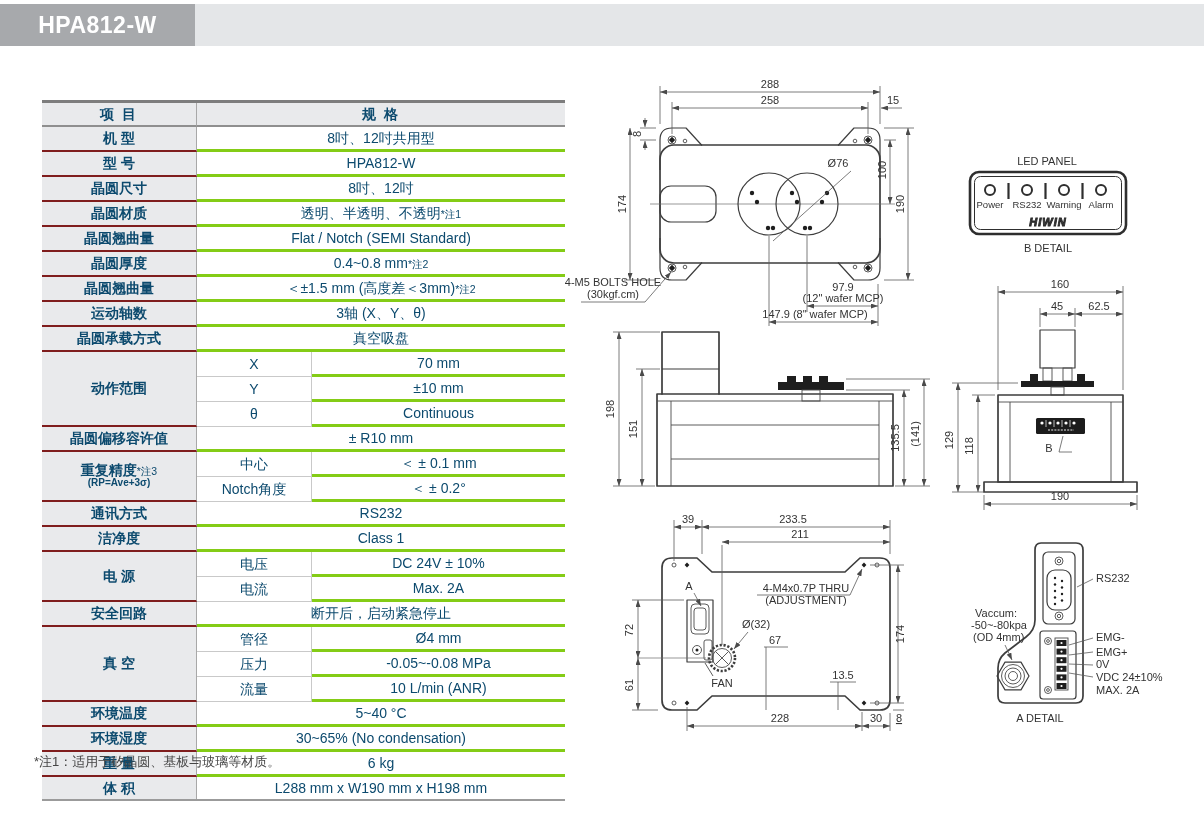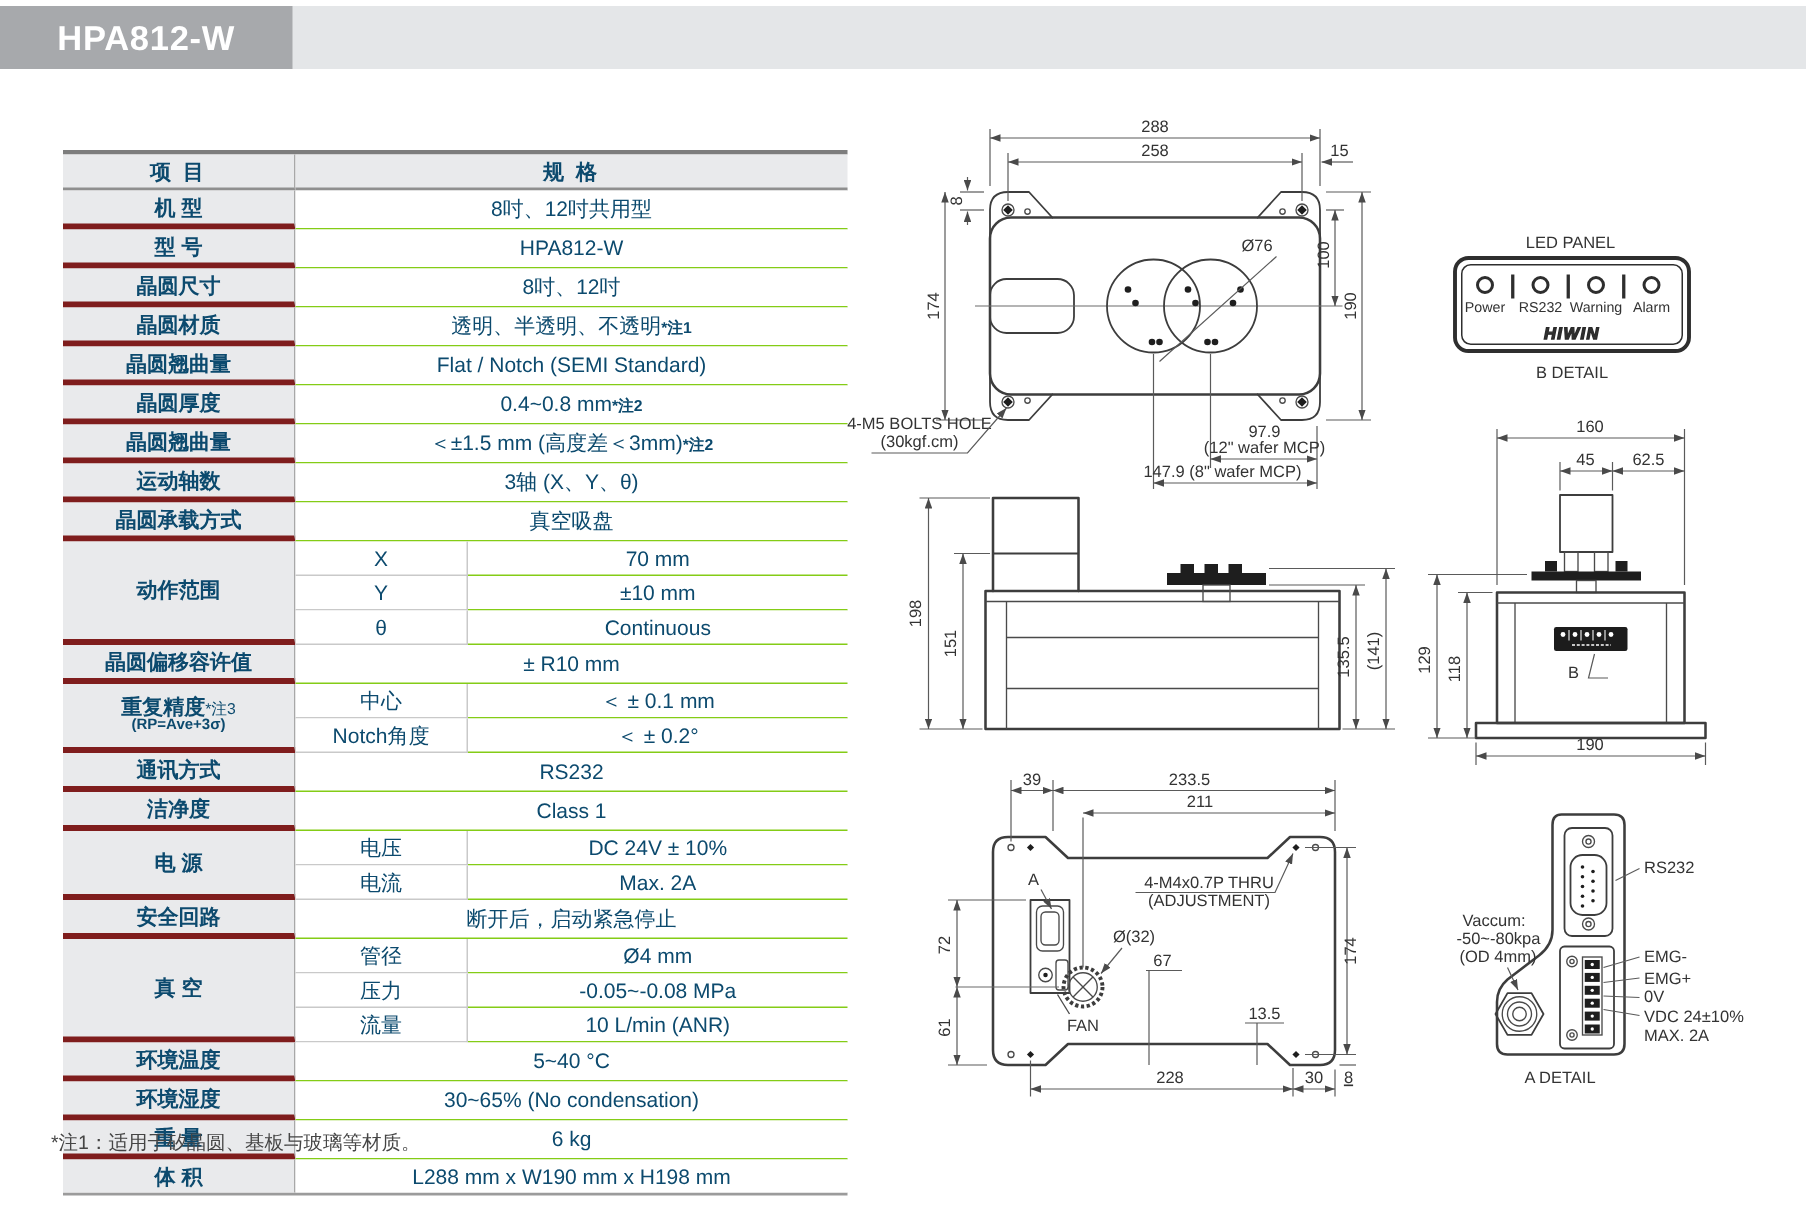--- a/index.html
+++ b/index.html
@@ -23,7 +23,7 @@
   table.spec td { height:22px; padding:0 2px; font-size:14px; color:#0c4a6e; text-align:center; line-height:1.05; overflow:hidden; }
   td.hdr  { background:#e9eaec; font-weight:bold; font-size:15px; height:25px; border-bottom:2px solid #8f8f8f; letter-spacing:2px;}
   td.hdr.first { border-right:1px solid #a8a8a8; }
-  td.lbl  { background:#e9eaec; font-weight:bold; border-bottom:4px solid #7f1d1d; border-right:1px solid #a8a8a8; }
+  td.lbl  { background:#e9eaec; font-weight:bold; border-bottom:2px solid #7f1d1d; border-right:1px solid #a8a8a8; }
   td.sub  { border-right:1px solid #c9c9c9; border-bottom:1px solid #c9c9c9; background:#fff; }
   td.val  { border-bottom:1px solid #84cc16; background:#fff; }
   tr.last td { border-bottom-width:0;margin-left:29px; }

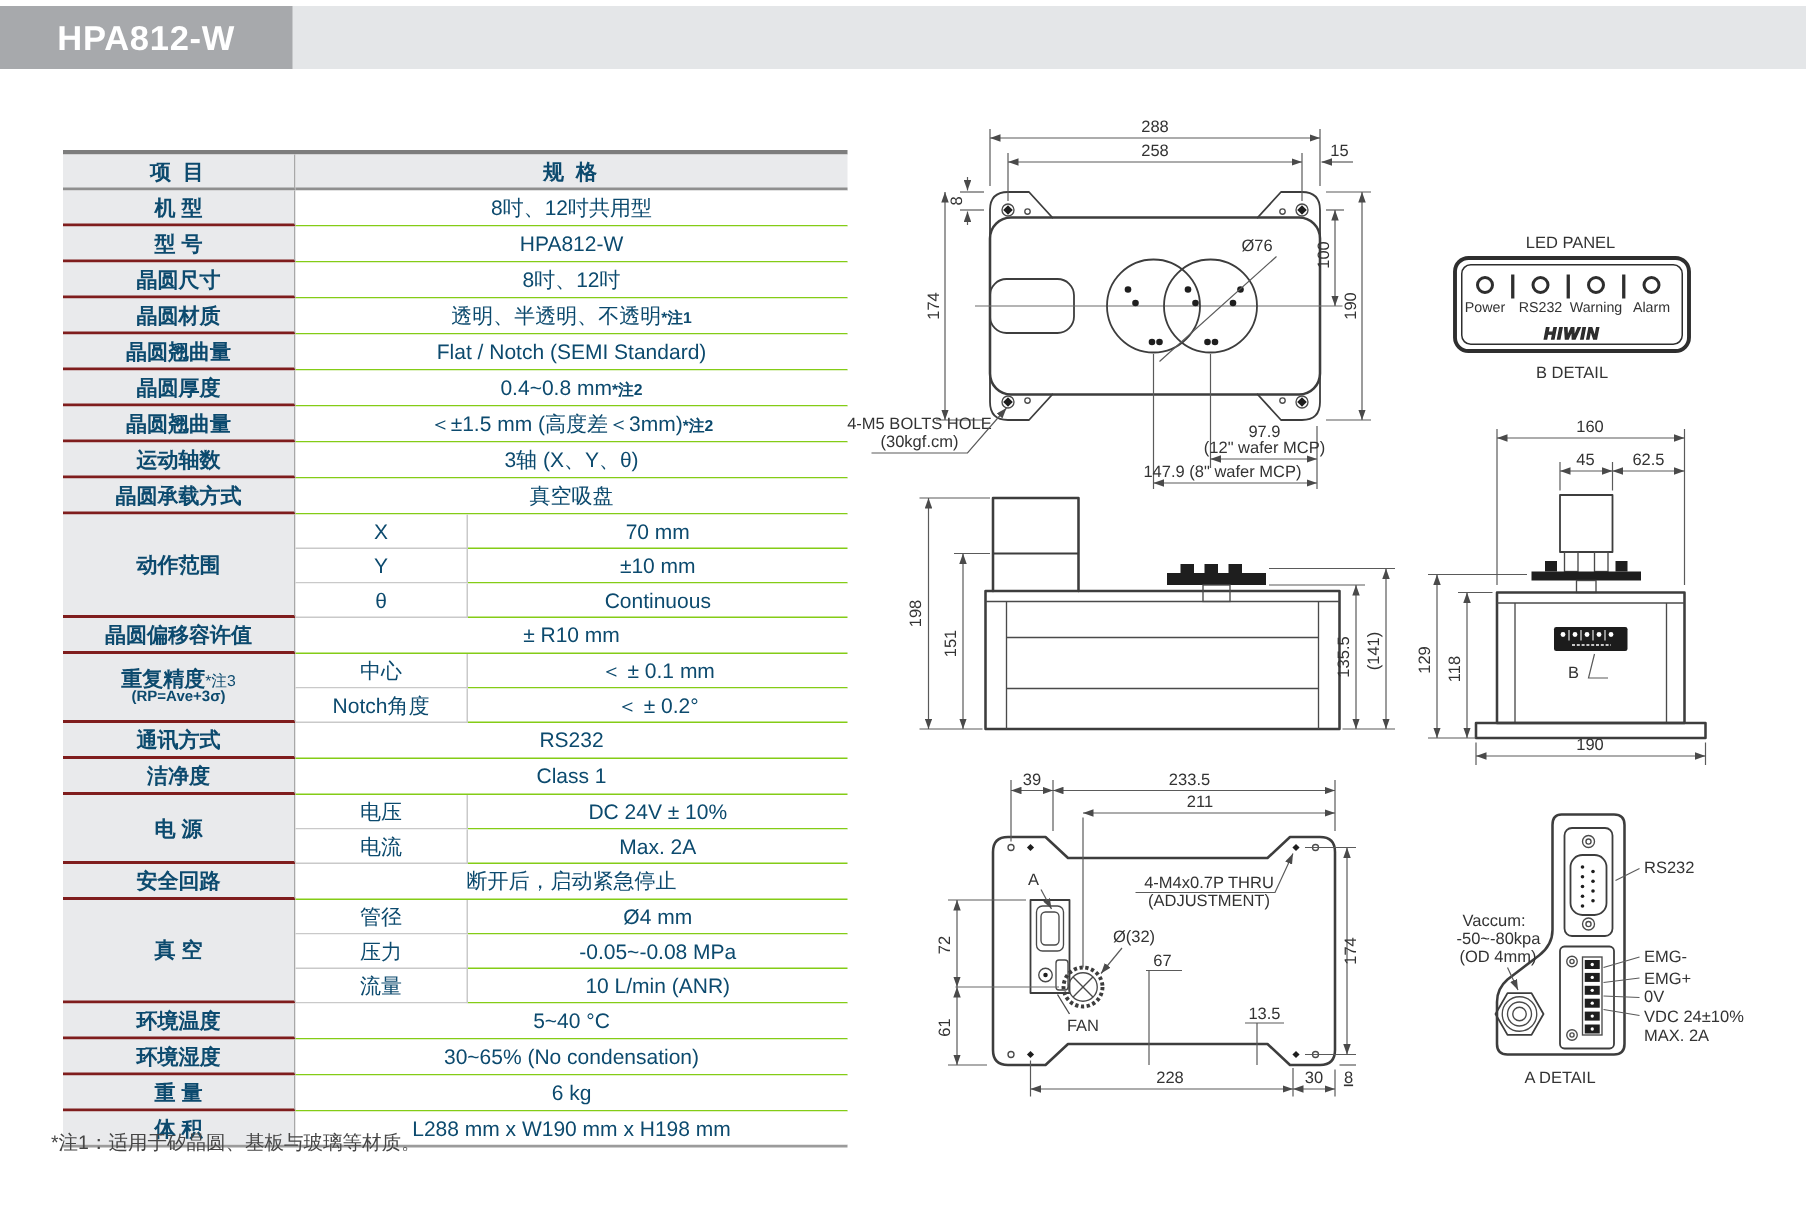--- a/index.html
+++ b/index.html
@@ -25,7 +25,7 @@
   td.hdr.first { border-right:1px solid #a8a8a8; }
   td.lbl  { background:#e9eaec; font-weight:bold; border-bottom:2px solid #7f1d1d; border-right:1px solid #a8a8a8; }
   td.sub  { border-right:1px solid #c9c9c9; border-bottom:1px solid #c9c9c9; background:#fff; }
-  td.val  { border-bottom:1px solid #84cc16; background:#fff; }
+  td.val  { border-bottom:3px solid #84cc16; background:#fff; }
   tr.last td { border-bottom-width:0;margin-left:29px; }
   .note { font-size:10.5px; font-weight:bold; }
   td.lbl .note { font-weight:normal; }

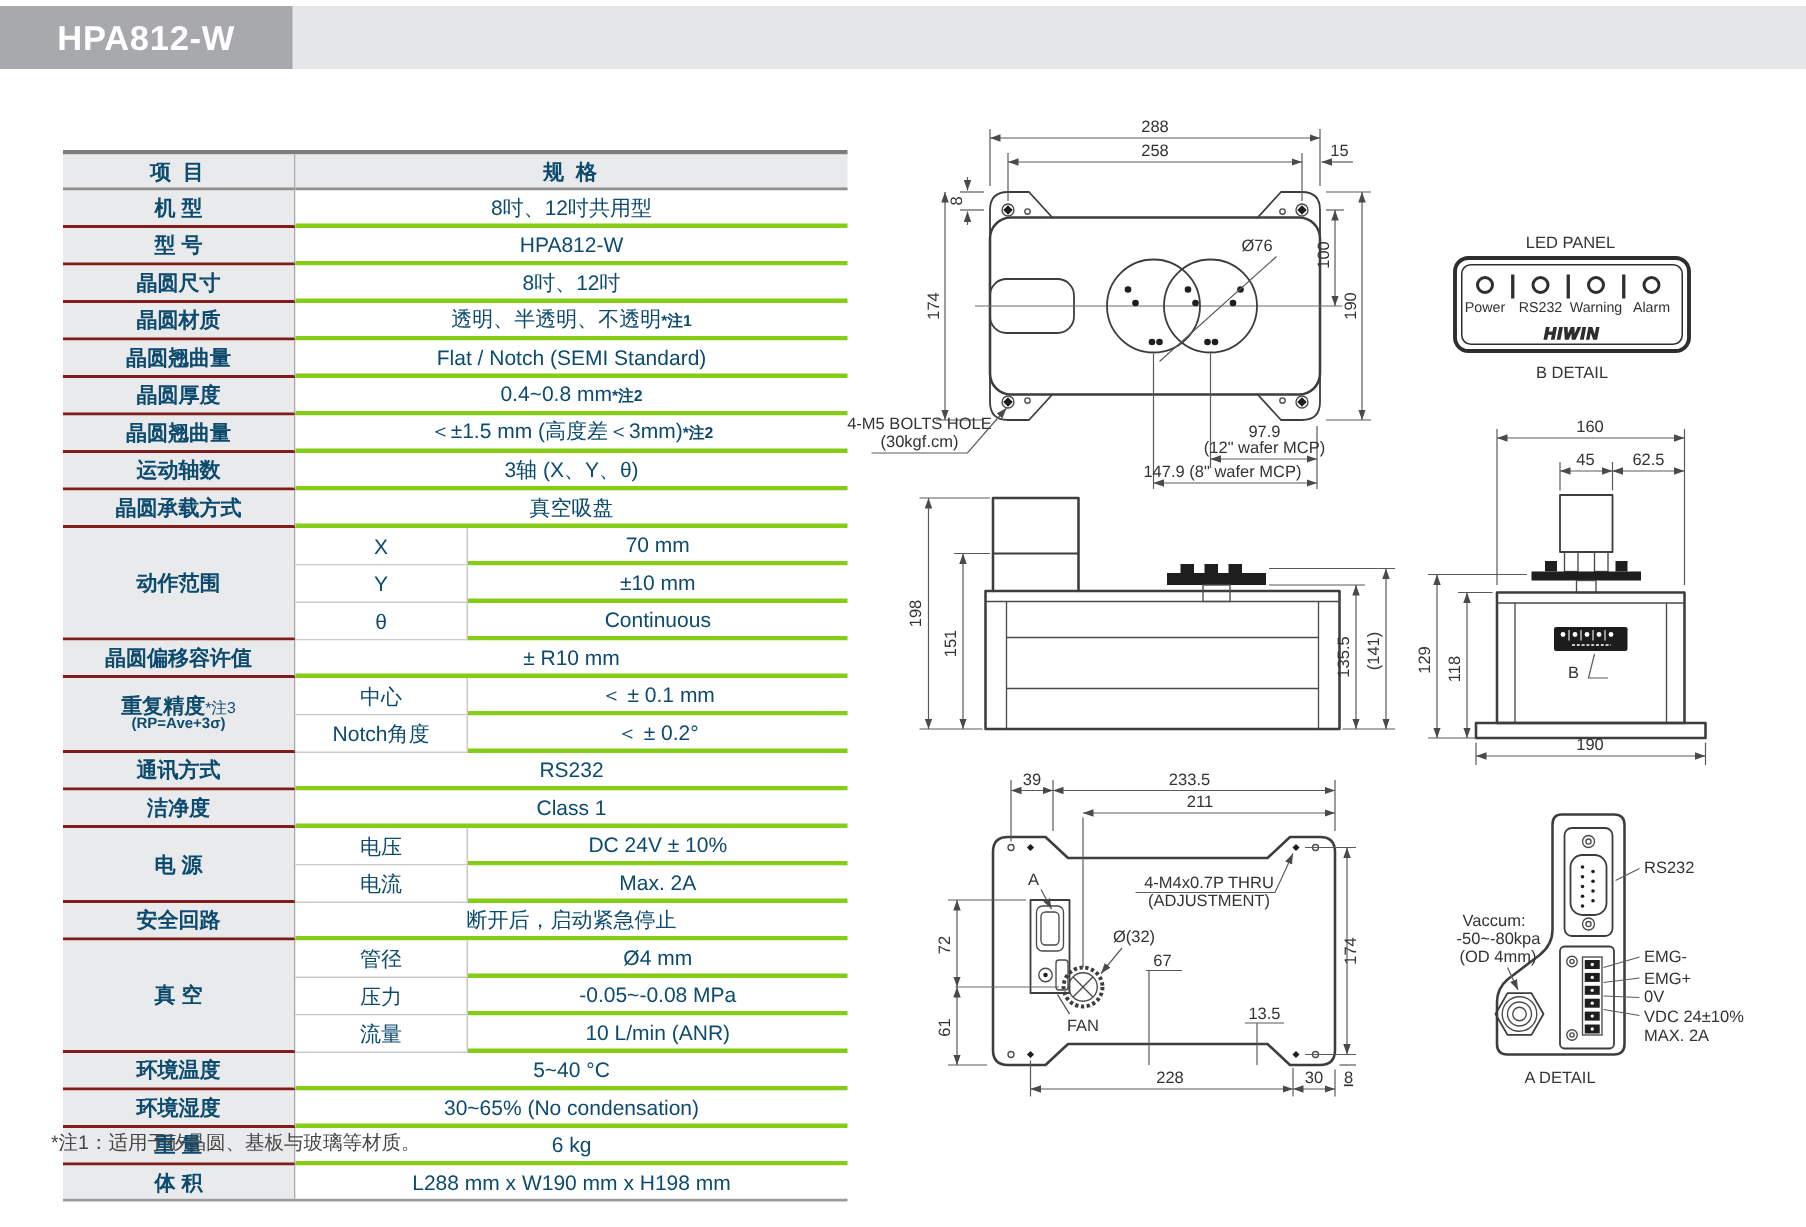--- a/index.html
+++ b/index.html
@@ -27,7 +27,7 @@
   td.sub  { border-right:1px solid #c9c9c9; border-bottom:1px solid #c9c9c9; background:#fff; }
   td.val  { border-bottom:3px solid #84cc16; background:#fff; }
   tr.last td { border-bottom-width:0;margin-left:29px; }
-  .note { font-size:10.5px; font-weight:bold; }
+  .note { font-size:10.5px; font-weight:normal; }
   td.lbl .note { font-weight:normal; }
   .lbl2 { font-size:10px; }
   

